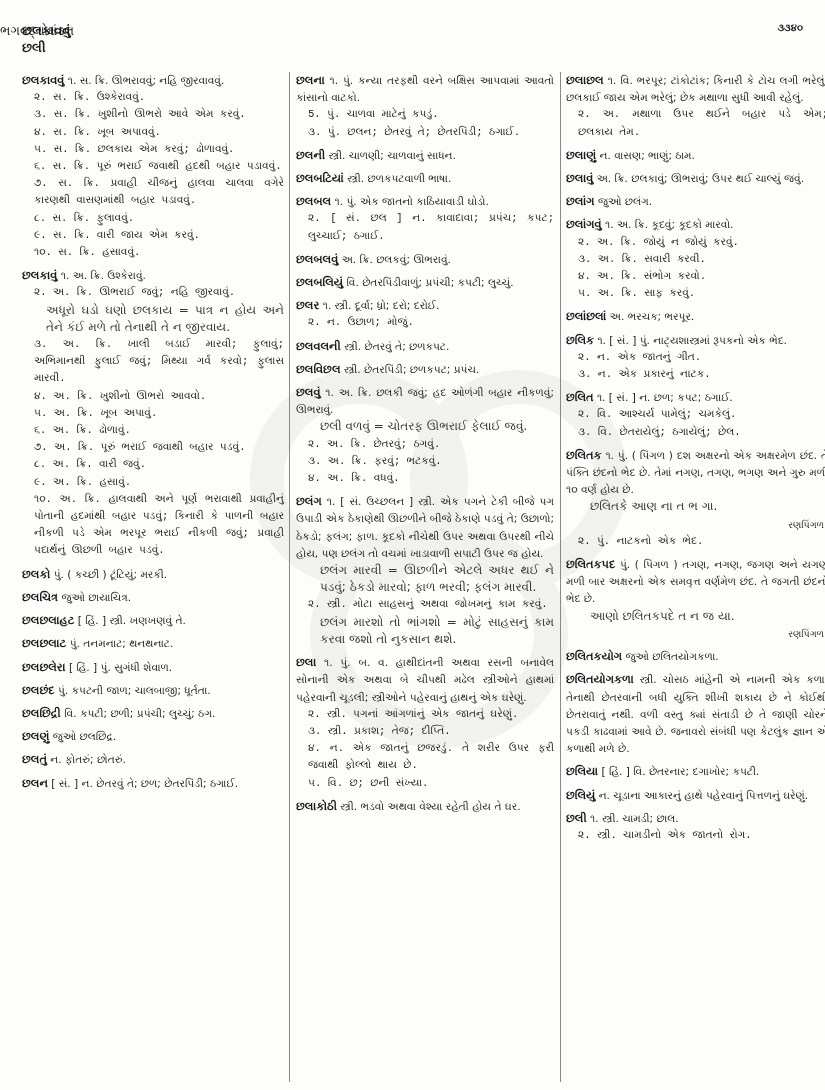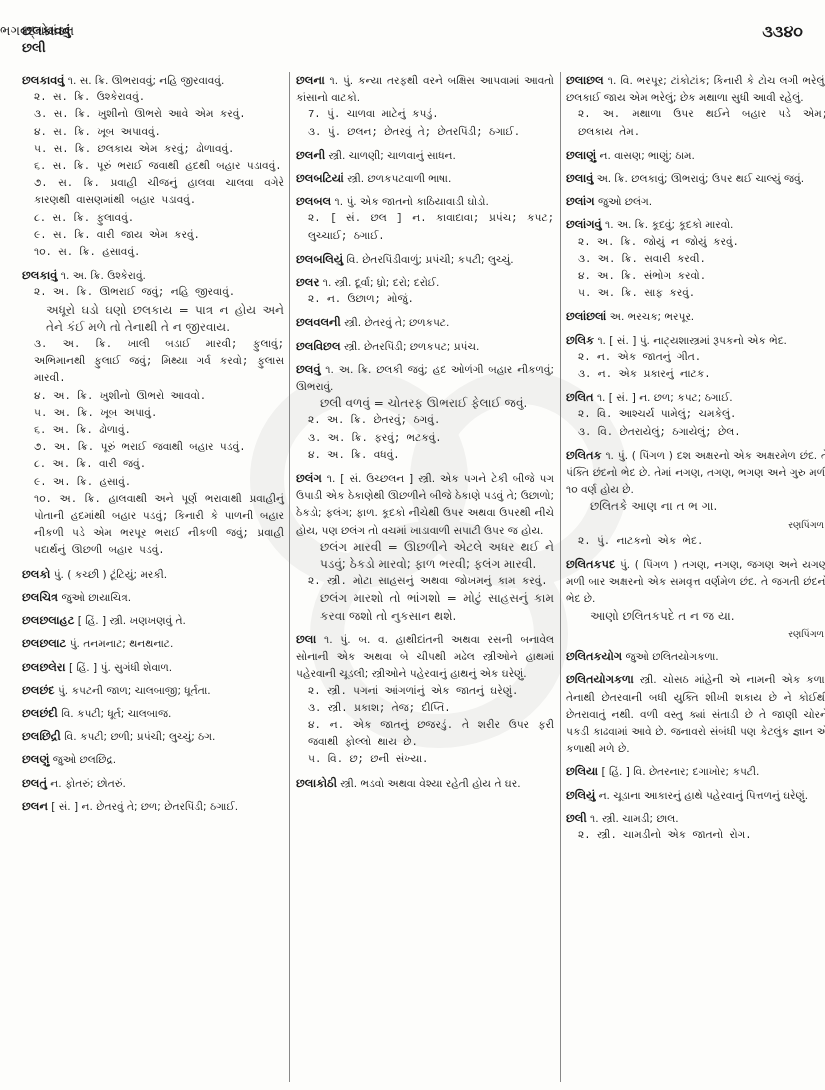--- a/index.html
+++ b/index.html
@@ -15,7 +15,7 @@
   .header { position:absolute; top:18px; left:0; width:825px; height:40px; }
   .guide-left { position:absolute; left:22px; top:4px; font-size:13px; font-weight:bold; line-height:17px; }
   .title { position:absolute; left:0; width:825px; top:5px; font-size:13px; }
-  .page-num { position:absolute; right:22px; top:4px; font-size:16px; font-weight:bold; }
+  .page-num { position:absolute; right:22px; top:4px; font-size:10px; font-weight:bold; }
   .columns { position:absolute; top:72px; left:22px; width:785px; height:1010px; }
   .col { position:absolute; top:0; height:1010px; font-size:10.6px; line-height:17.2px; }
   .col1 { left:0; width:262px; }

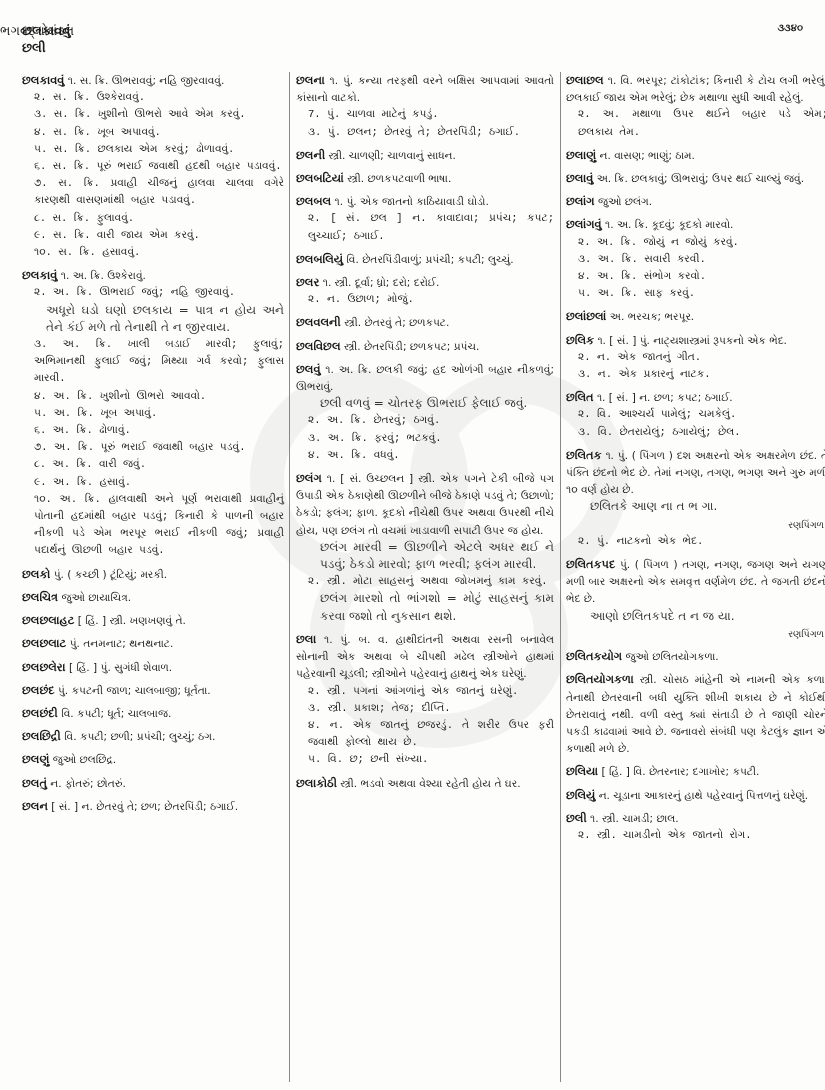--- a/index.html
+++ b/index.html
@@ -66,7 +66,7 @@
     </div>
   <div class="divider d1"></div>
   <div class="col col2">
-      <div class="entry"><span class="hw">છલના</span> <span class="def">૧. પું. કન્યા તરફથી વરને બક્ષિસ આપવામાં આવતો કાંસાનો વાટકો.</span><div class="sense">7. પું. ચાળવા માટેનું કપડું.</div><div class="sense">૩. પું. છલન; છેતરવું તે; છેતરપિંડી; ઠગાઈ.</div></div>
+      <div class="entry"><span class="hw">છલના</span> <span class="def">૧. પું. કન્યા તરફથી વરને બક્ષિસ આપવામાં આવતો કાંસાનો વાટકો.</span><div class="sense">5. પું. ચાળવા માટેનું કપડું.</div><div class="sense">૩. પું. છલન; છેતરવું તે; છેતરપિંડી; ઠગાઈ.</div></div>
       <div class="entry"><span class="hw">છલની</span> <span class="def">સ્ત્રી. ચાળણી; ચાળવાનું સાધન.</span></div>
       <div class="entry"><span class="hw">છલબટિયાં</span> <span class="def">સ્ત્રી. છળકપટવાળી ભાષા.</span></div>
       <div class="entry"><span class="hw">છલબલ</span> <span class="def">૧. પું. એક જાતનો કાઠિયાવાડી ઘોડો.</span><div class="sense">૨. [ સં. છલ ] ન. કાવાદાવા; પ્રપંચ; કપટ; લુચ્ચાઈ; ઠગાઈ.</div></div>

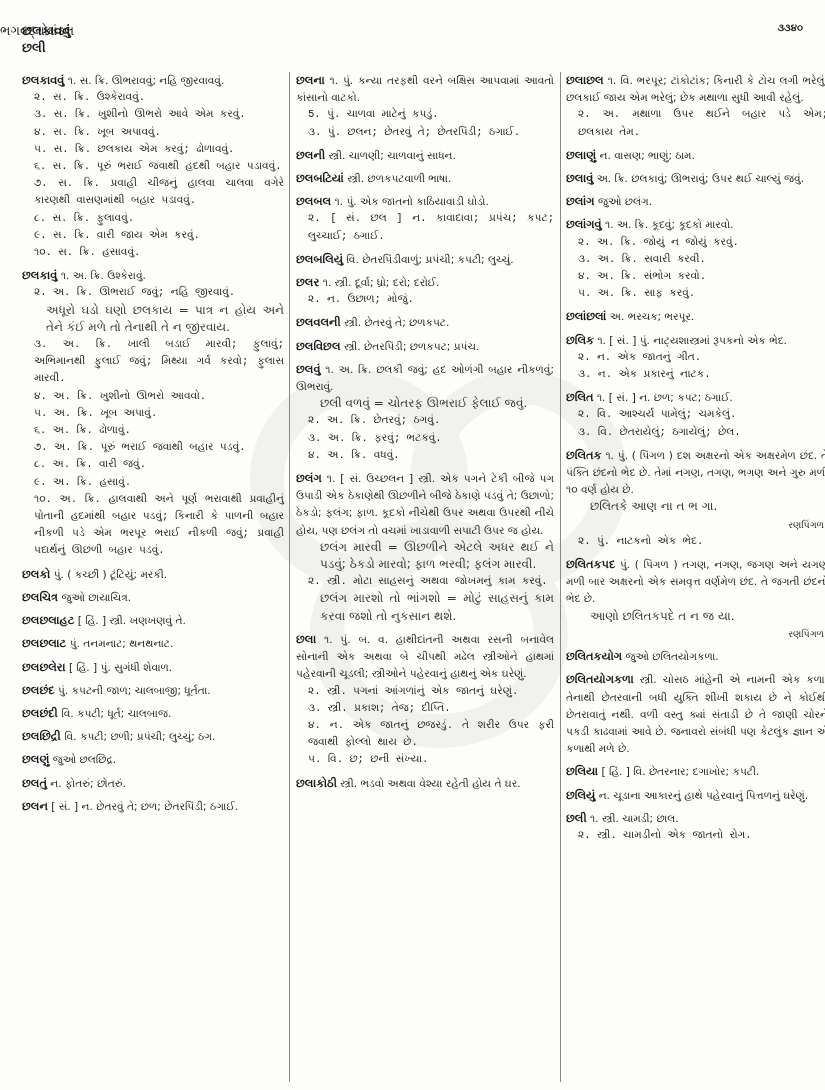--- a/index.html
+++ b/index.html
@@ -70,6 +70,7 @@
       <div class="entry"><span class="hw">છલની</span> <span class="def">સ્ત્રી. ચાળણી; ચાળવાનું સાધન.</span></div>
       <div class="entry"><span class="hw">છલબટિયાં</span> <span class="def">સ્ત્રી. છળકપટવાળી ભાષા.</span></div>
       <div class="entry"><span class="hw">છલબલ</span> <span class="def">૧. પું. એક જાતનો કાઠિયાવાડી ઘોડો.</span><div class="sense">૨. [ સં. છલ ] ન. કાવાદાવા; પ્રપંચ; કપટ; લુચ્ચાઈ; ઠગાઈ.</div></div>
+      <div class="entry"><span class="hw">છલબલવું</span> <span class="def">અ. ક્રિ. છલકવું; ઊભરાવું.</span></div>
       <div class="entry"><span class="hw">છલબલિયું</span> <span class="def">વિ. છેતરપિંડીવાળું; પ્રપંચી; કપટી; લુચ્ચું.</span></div>
       <div class="entry"><span class="hw">છલર</span> <span class="def">૧. સ્ત્રી. દૂર્વા; ધ્રો; દરો; દરોઈ.</span><div class="sense">૨. ન. ઉછાળ; મોજું.</div></div>
       <div class="entry"><span class="hw">છલવલની</span> <span class="def">સ્ત્રી. છેતરવું તે; છળકપટ.</span></div>

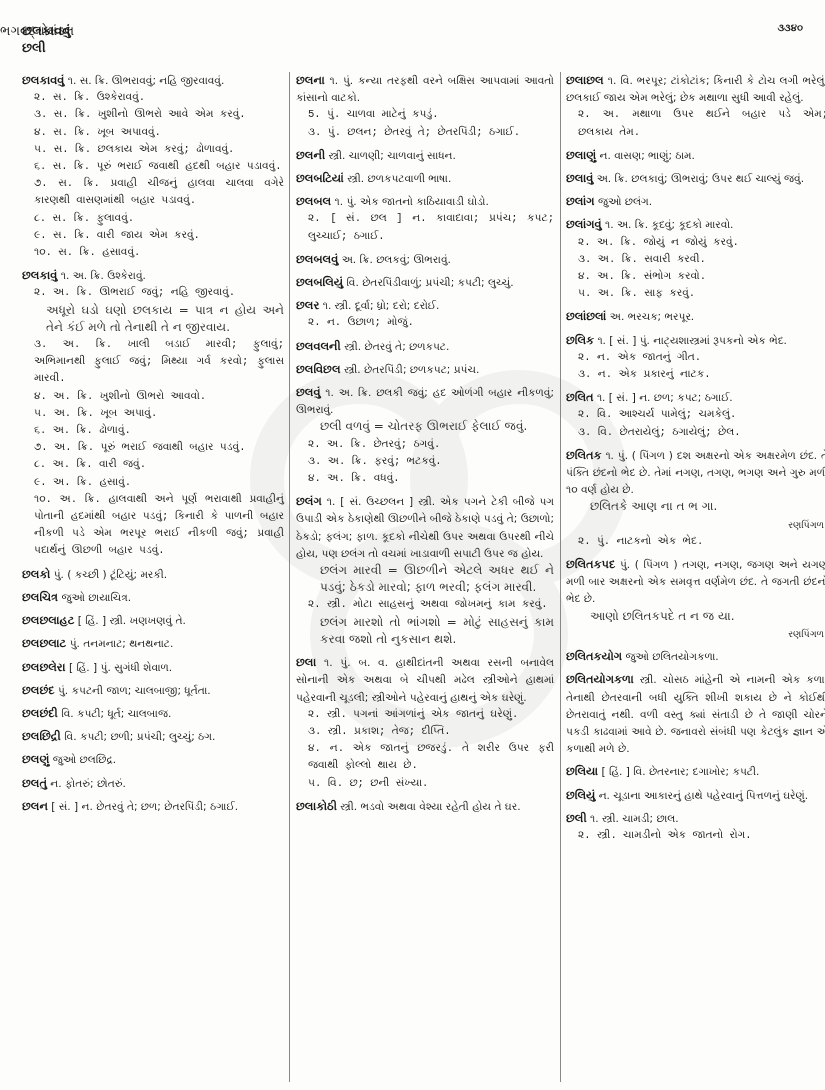--- a/index.html
+++ b/index.html
@@ -58,7 +58,6 @@
       <div class="entry"><span class="hw">છલછલાટ</span> <span class="def">પું. તનમનાટ; થનથનાટ.</span></div>
       <div class="entry"><span class="hw">છલછલેરા</span> <span class="def">[ હિં. ] પું. સુગંધી શેવાળ.</span></div>
       <div class="entry"><span class="hw">છલછંદ</span> <span class="def">પું. કપટની જાળ; ચાલબાજી; ધૂર્તતા.</span></div>
-      <div class="entry"><span class="hw">છલછંદી</span> <span class="def">વિ. કપટી; ધૂર્ત; ચાલબાજ.</span></div>
       <div class="entry"><span class="hw">છલછિદ્રી</span> <span class="def">વિ. કપટી; છળી; પ્રપંચી; લુચ્ચું; ઠગ.</span></div>
       <div class="entry"><span class="hw">છલણું</span> <span class="def">જુઓ છલછિદ્ર.</span></div>
       <div class="entry"><span class="hw">છલતું</span> <span class="def">ન. ફોતરું; છોતરું.</span></div>

